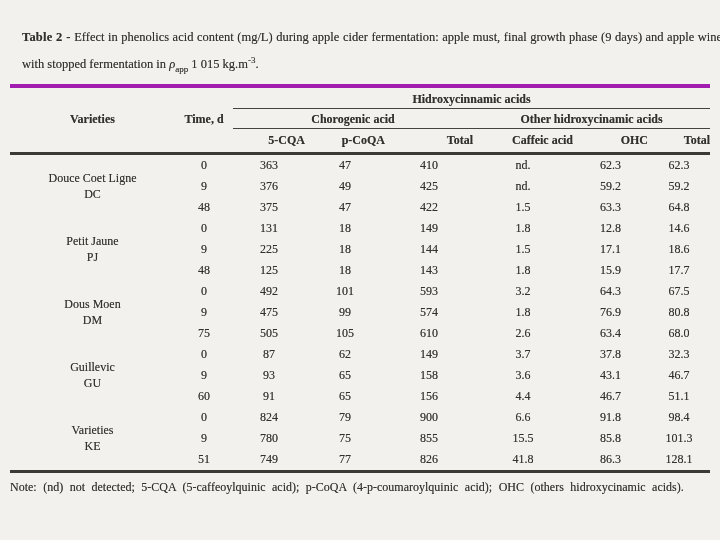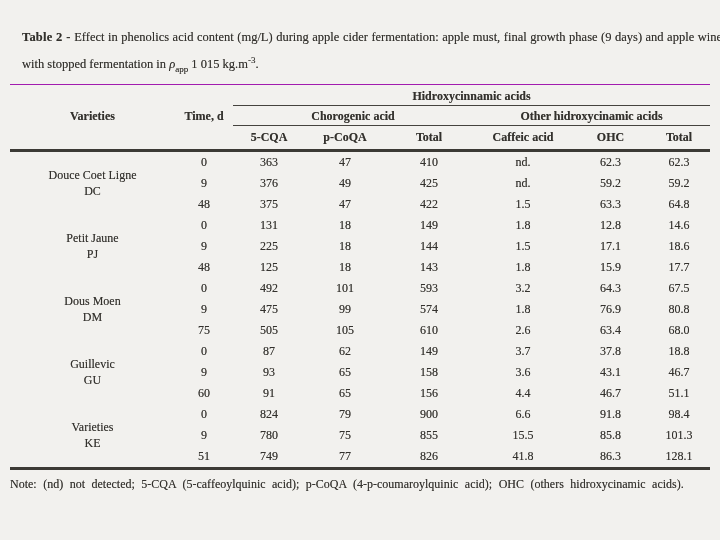--- a/index.html
+++ b/index.html
@@ -32,7 +32,7 @@
     width: 700px;
     border-collapse: collapse;
     table-layout: fixed;
-    border-top: 1px solid #a21caf;
+    border-top: 4px solid #a21caf;
   }
   thead th {
     font-weight: bold;

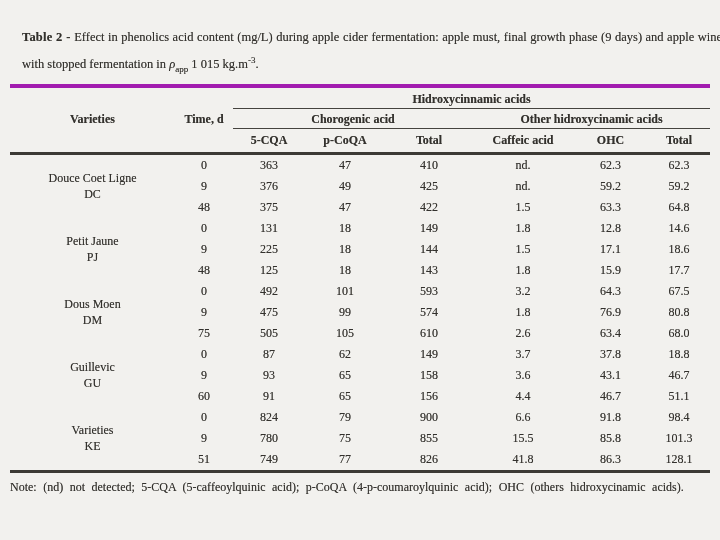--- a/index.html
+++ b/index.html
@@ -43,7 +43,7 @@
   }
   tr.hrow1 th { height: 20px; line-height: 18px; }
   tr.hrow2 th { height: 19px; line-height: 18px; }
-  tr.hrow3 th { height: 23px; line-height: 21px; vertical-align: middle; }
+  tr.hrow3 th { height: 23px; line-height: 21px; vertical-align: middle; text-align: right; }
   th.u { border-bottom: 1.5px solid #45433e; }
 
   tbody {

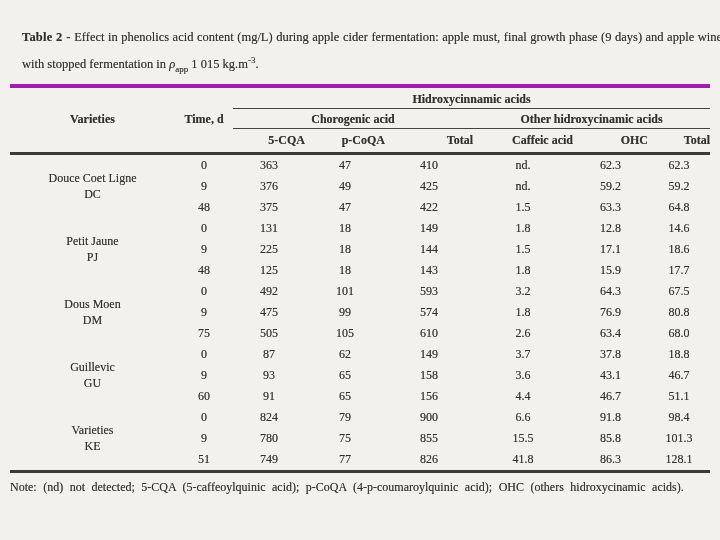--- a/index.html
+++ b/index.html
@@ -215,7 +215,7 @@
           <td>149</td>
           <td>3.7</td>
           <td>37.8</td>
-          <td>18.8</td>
+          <td>32.3</td>
         </tr>
         <tr>
           <td>9</td>

